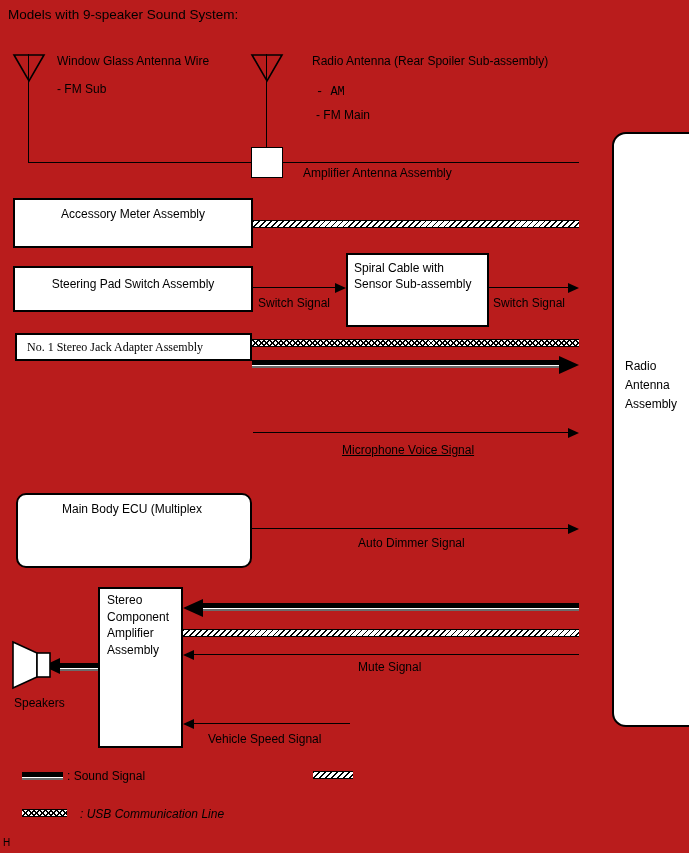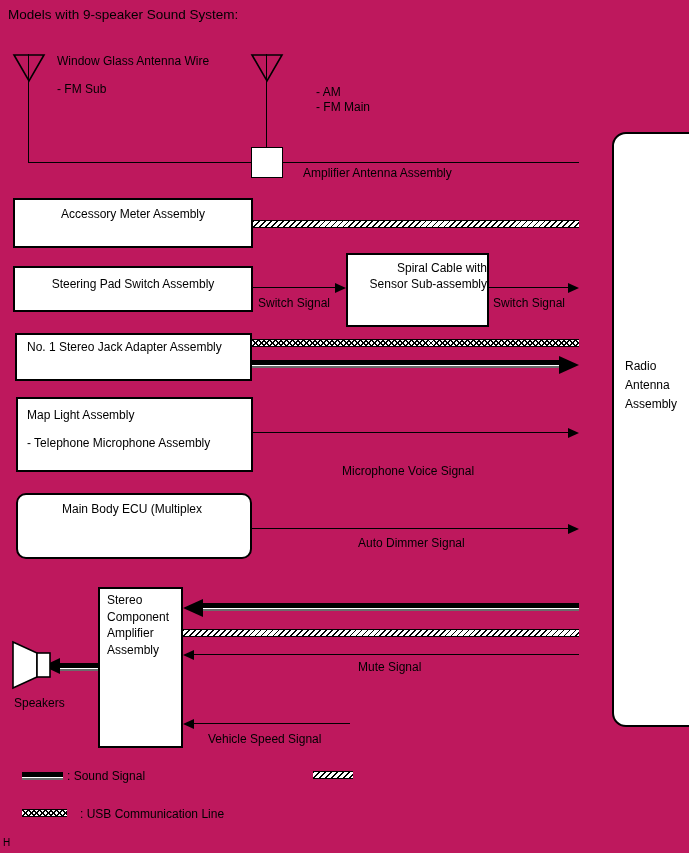--- a/index.html
+++ b/index.html
@@ -4,7 +4,7 @@
 <style>
   html,body { margin:0; padding:0; background:#fff; }
   #stage {
-    position:relative; width:689px; height:853px; background:#be185d;
+    position:relative; width:689px; height:853px; background:#b91c1c;
     font-family:"Liberation Sans", sans-serif; color:#000; overflow:hidden;
   }
   .lbl { position:absolute; font-size:12px; line-height:14px; white-space:nowrap; color:#000; }

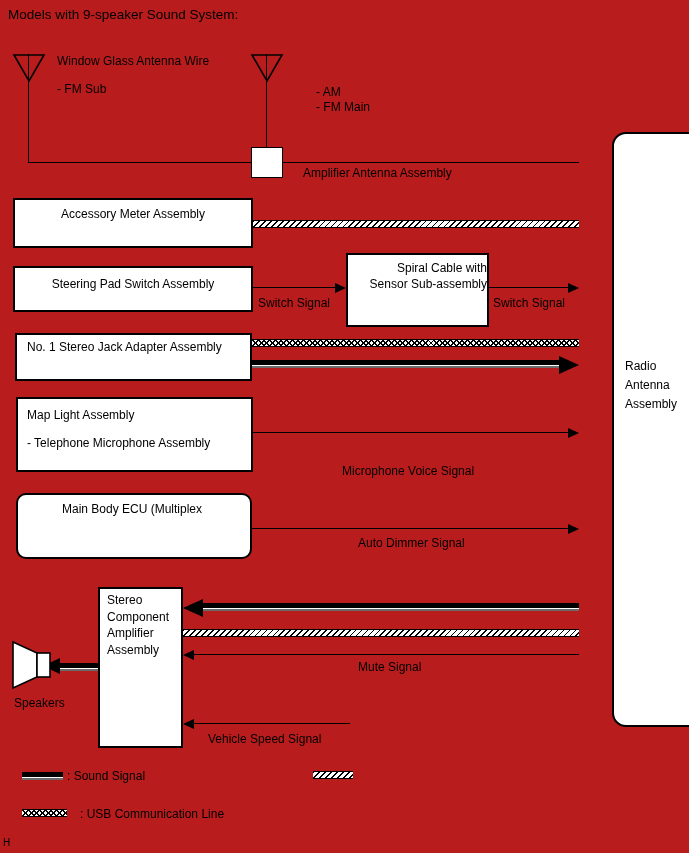--- a/index.html
+++ b/index.html
@@ -144,6 +144,7 @@
 
   <div class="lbl" style="left:57px; top:54px;">Window Glass Antenna Wire</div>
   <div class="lbl" style="left:57px; top:82px;">- FM Sub</div>
+  <div class="lbl" style="left:312px; top:54px;">Radio Antenna (Rear Spoiler Sub-assembly)</div>
   <div class="lbl" style="left:316px; top:85px;">- AM</div>
   <div class="lbl" style="left:316px; top:100px;">- FM Main</div>
   <div class="lbl" style="left:303px; top:166px;">Amplifier Antenna Assembly</div>

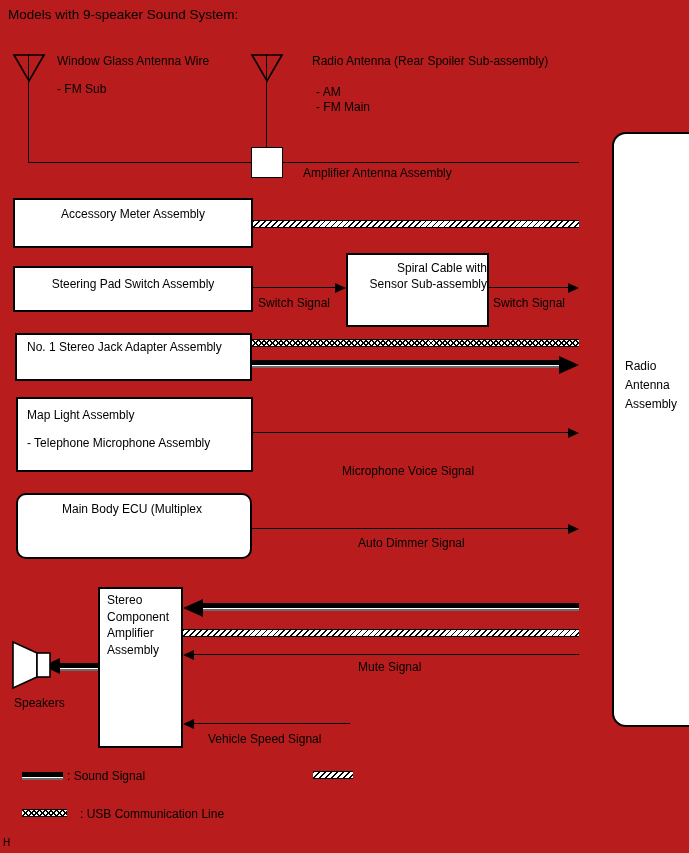--- a/index.html
+++ b/index.html
@@ -145,7 +145,7 @@
   <div class="lbl" style="left:57px; top:54px;">Window Glass Antenna Wire</div>
   <div class="lbl" style="left:57px; top:82px;">- FM Sub</div>
   <div class="lbl" style="left:312px; top:54px;">Radio Antenna (Rear Spoiler Sub-assembly)</div>
-  <div class="lbl" style="left:316px; top:85px;">- AM</div>
+  <div class="lbl" style="left:316px; top:85px;font-family:Liberation Mono, monospace;">- AM</div>
   <div class="lbl" style="left:316px; top:100px;">- FM Main</div>
   <div class="lbl" style="left:303px; top:166px;">Amplifier Antenna Assembly</div>
 

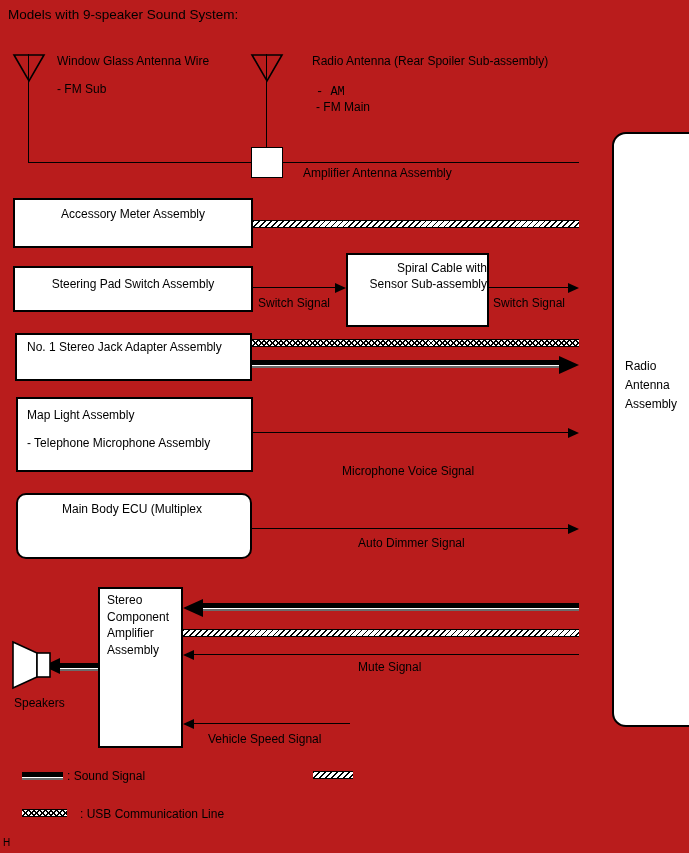--- a/index.html
+++ b/index.html
@@ -146,7 +146,7 @@
   <div class="lbl" style="left:57px; top:82px;">- FM Sub</div>
   <div class="lbl" style="left:312px; top:54px;">Radio Antenna (Rear Spoiler Sub-assembly)</div>
   <div class="lbl" style="left:316px; top:85px;font-family:Liberation Mono, monospace;">- AM</div>
-  <div class="lbl" style="left:316px; top:100px;">- FM Main</div>
+  <div class="lbl" style="left:316px; top:108px;">- FM Main</div>
   <div class="lbl" style="left:303px; top:166px;">Amplifier Antenna Assembly</div>
 
   <div class="lbl" style="left:258px; top:296px;">Switch Signal</div>

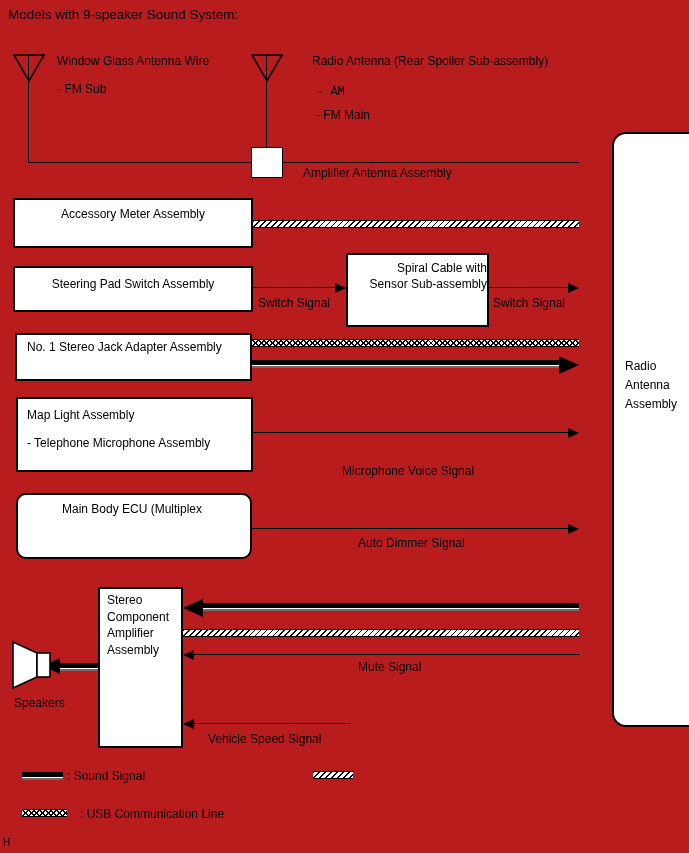--- a/index.html
+++ b/index.html
@@ -110,7 +110,7 @@
     <div>Accessory Meter Assembly</div>
   </div>
 
-  <div class="box" style="left:346px; top:253px; width:143px; height:74px; padding:5px 0 0 6px; line-height:16px;text-align:right;">
+  <div class="box" style="left:346px; top:253px; width:143px; height:74px; padding:5px 0 0 6px; line-height:16px;">
     <div>Spiral Cable with</div>
     <div>Sensor Sub-assembly</div>
   </div>

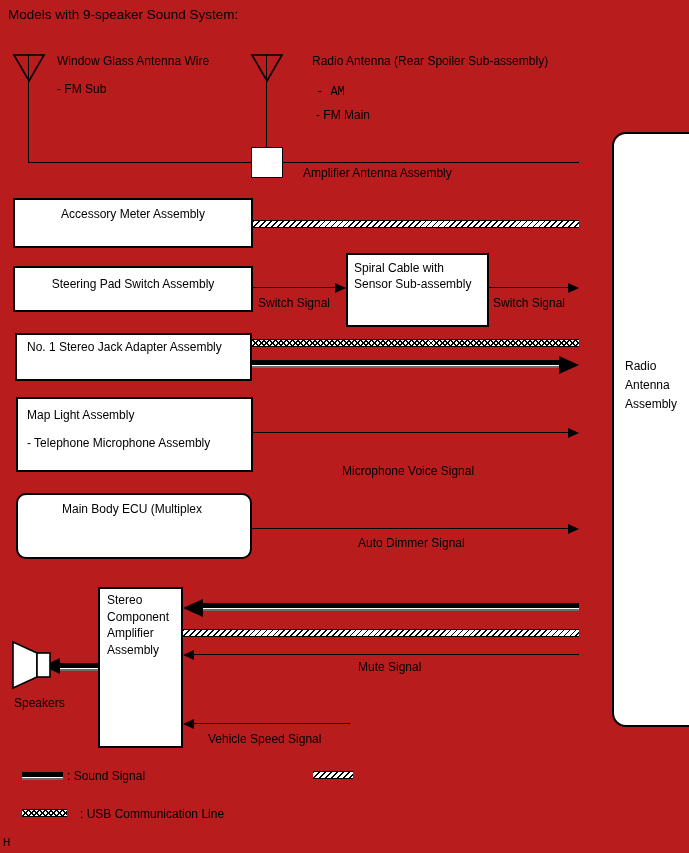--- a/index.html
+++ b/index.html
@@ -115,7 +115,7 @@
     <div>Sensor Sub-assembly</div>
   </div>
 
-  <div class="box" style="left:15px; top:333px; width:237px; height:48px; padding:5px 0 0 10px;">
+  <div class="box" style="left:15px; top:333px; width:237px; height:28px; padding:5px 0 0 10px;font-family:Liberation Serif, serif;">
     <div>No. 1 Stereo Jack Adapter Assembly</div>
   </div>
 

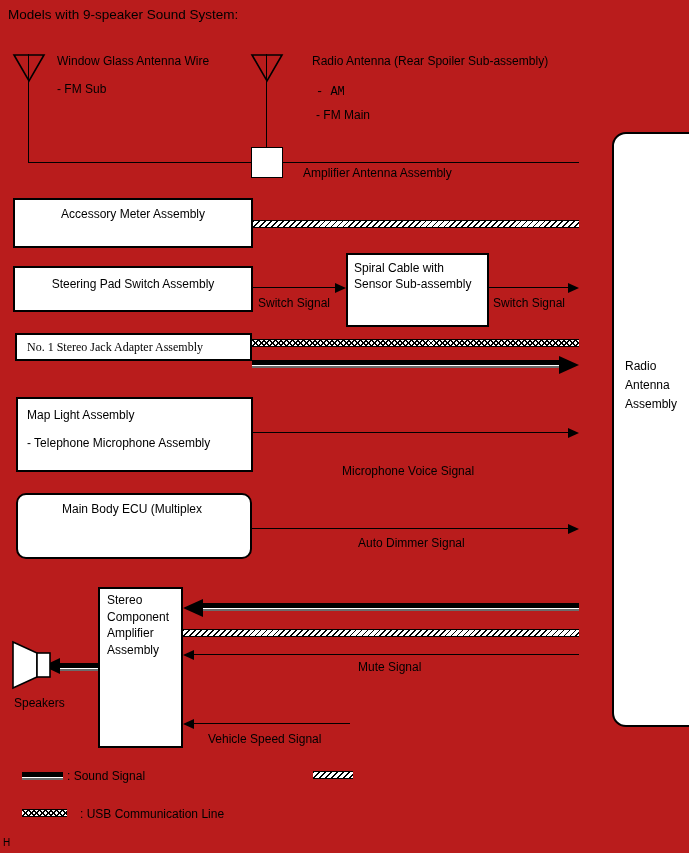--- a/index.html
+++ b/index.html
@@ -119,10 +119,6 @@
     <div>No. 1 Stereo Jack Adapter Assembly</div>
   </div>
 
-  <div class="box" style="left:16px; top:397px; width:237px; height:75px; padding:9px 0 0 9px;">
-    <div>Map Light Assembly</div>
-    <div style="margin-top:13px;">- Telephone Microphone Assembly</div>
-  </div>
 
   <div class="box rounded10" style="left:16px; top:493px; width:236px; height:66px; padding:6px 0 0 44px; line-height:16px;">
     <div>Main Body ECU (Multiplex</div>

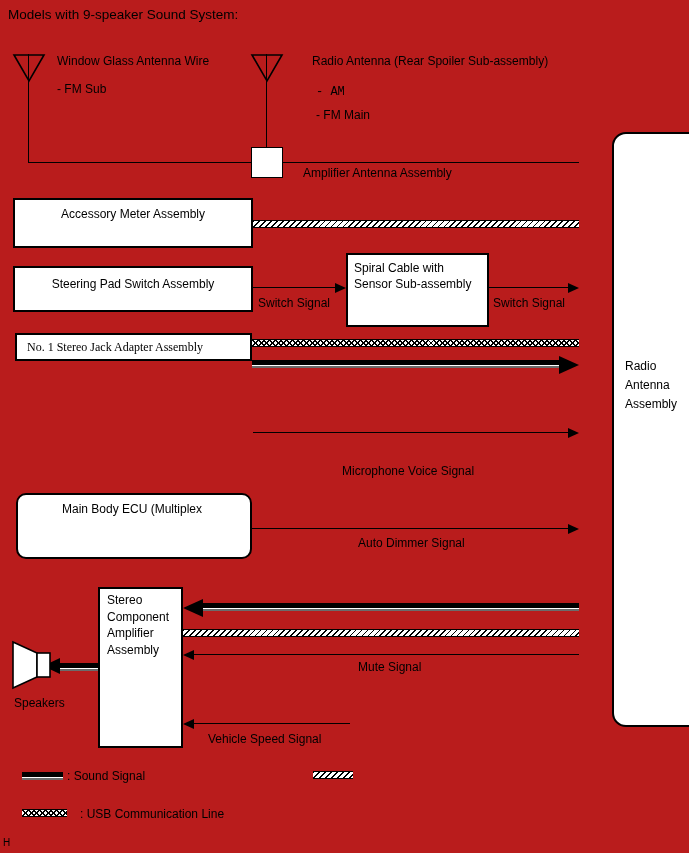--- a/index.html
+++ b/index.html
@@ -147,7 +147,7 @@
 
   <div class="lbl" style="left:258px; top:296px;">Switch Signal</div>
   <div class="lbl" style="left:493px; top:296px;">Switch Signal</div>
-  <div class="lbl" style="left:342px; top:464px;">Microphone Voice Signal</div>
+  <div class="lbl" style="left:342px; top:443px;text-decoration:underline;">Microphone Voice Signal</div>
   <div class="lbl" style="left:358px; top:536px;">Auto Dimmer Signal</div>
   <div class="lbl" style="left:358px; top:660px;">Mute Signal</div>
   <div class="lbl" style="left:208px; top:732px;">Vehicle Speed Signal</div>

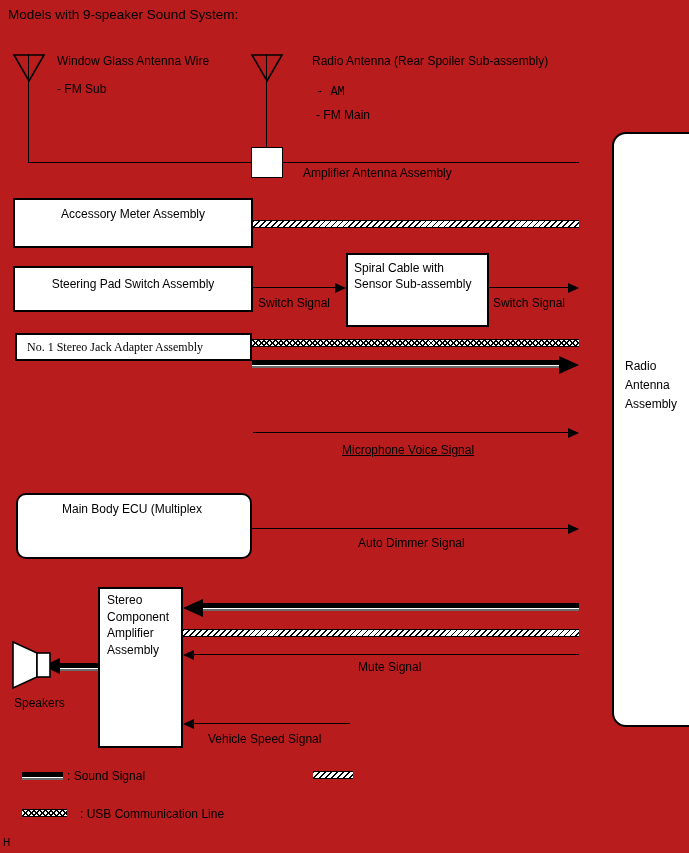--- a/index.html
+++ b/index.html
@@ -120,7 +120,7 @@
   </div>
 
 
-  <div class="box rounded10" style="left:16px; top:493px; width:236px; height:66px; padding:6px 0 0 44px; line-height:16px;">
+  <div class="box rounded10" style="left:16px; top:493px; width:236px; height:75px; padding:6px 0 0 44px; line-height:16px;">
     <div>Main Body ECU (Multiplex</div>
   </div>
 

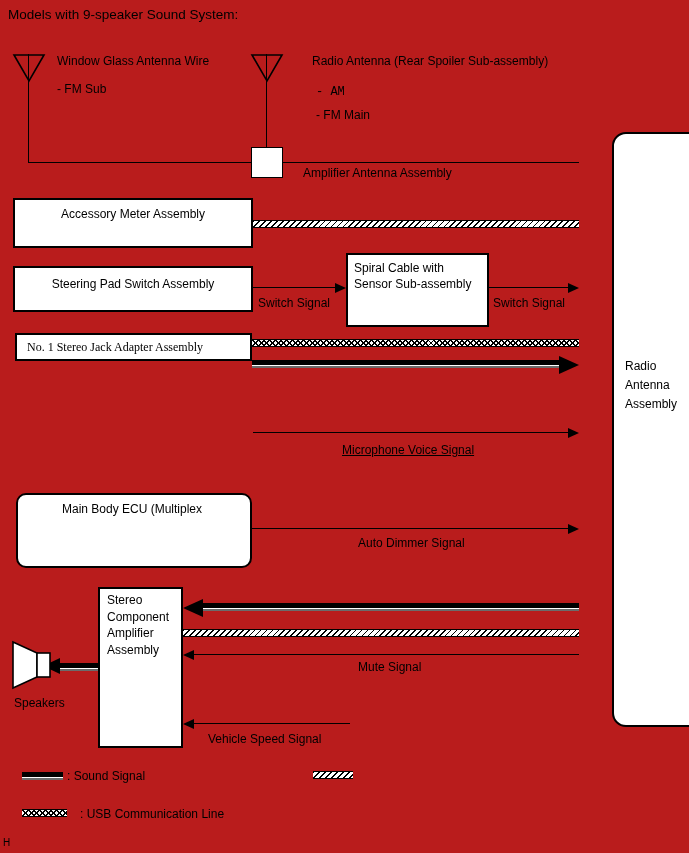--- a/index.html
+++ b/index.html
@@ -159,7 +159,7 @@
   <div class="avc-band" style="left:313px; top:771px; width:40px;"></div>
 
   <div class="usb-band" style="left:22px; top:809px; width:45px;"></div>
-  <div class="lbl" style="left:80px; top:807px;">: USB Communication Line</div>
+  <div class="lbl" style="left:80px; top:807px;font-style:italic;">: USB Communication Line</div>
 
   <div class="footer" style="left:3px; top:837px;">H</div>
 </div>

